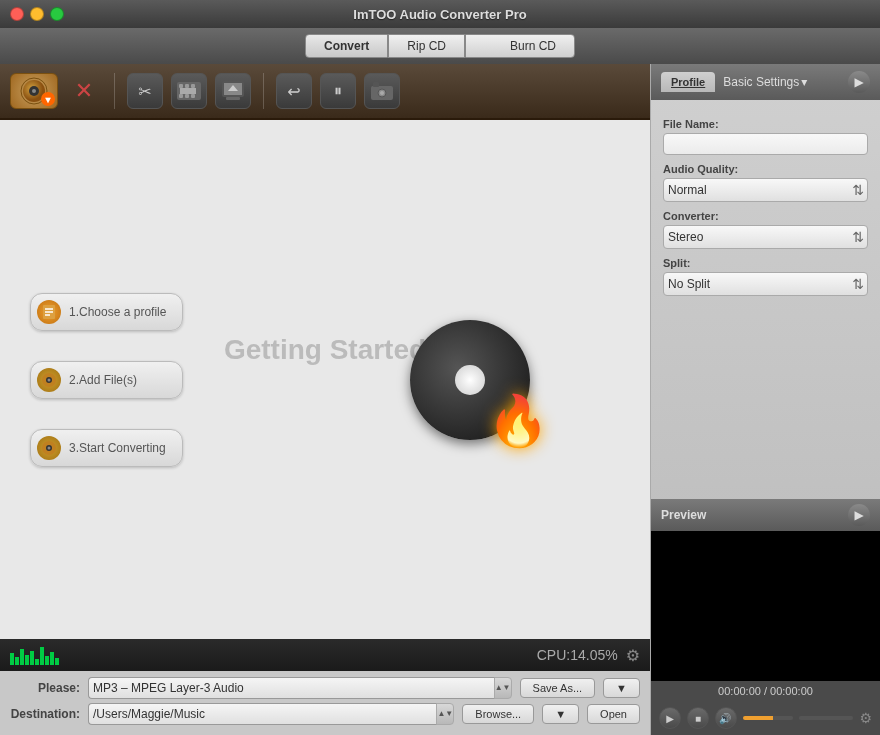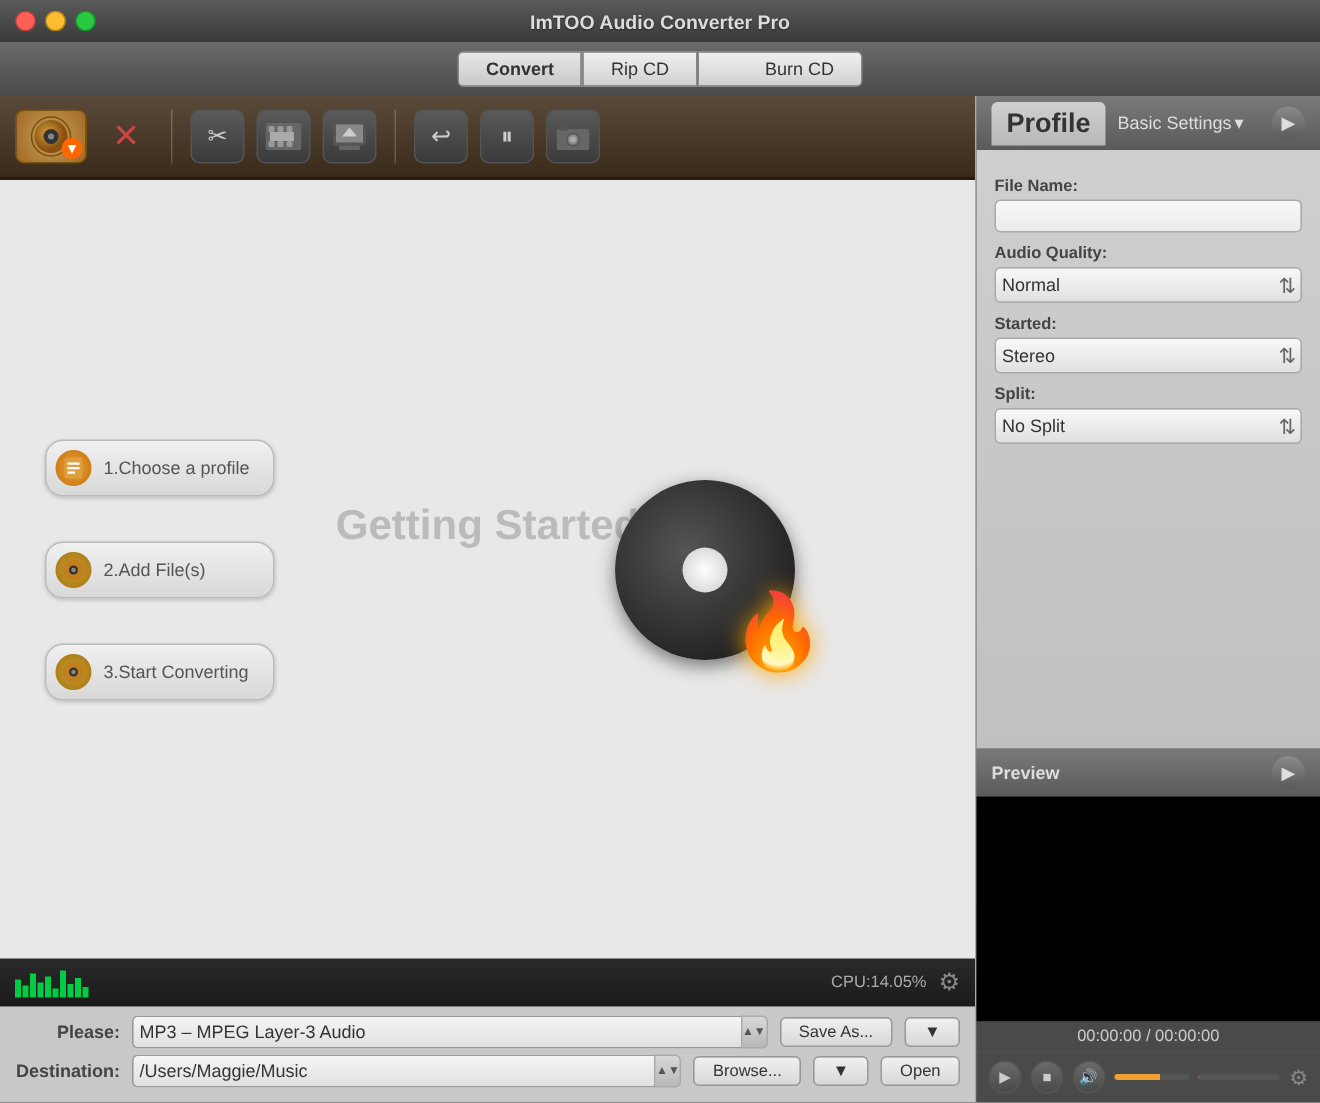--- a/index.html
+++ b/index.html
@@ -317,10 +317,11 @@
     }
     .right-tab {
       color: #ddd;
-      font-size: 18px;
+      font-size: 11px;
       padding: 4px 10px;
       cursor: pointer;
       border-radius: 4px 4px 0 0;
+      text-decoration: underline;
     }
     .right-tab.active {
       background: linear-gradient(to bottom, #d0d0d0, #b8b8b8);

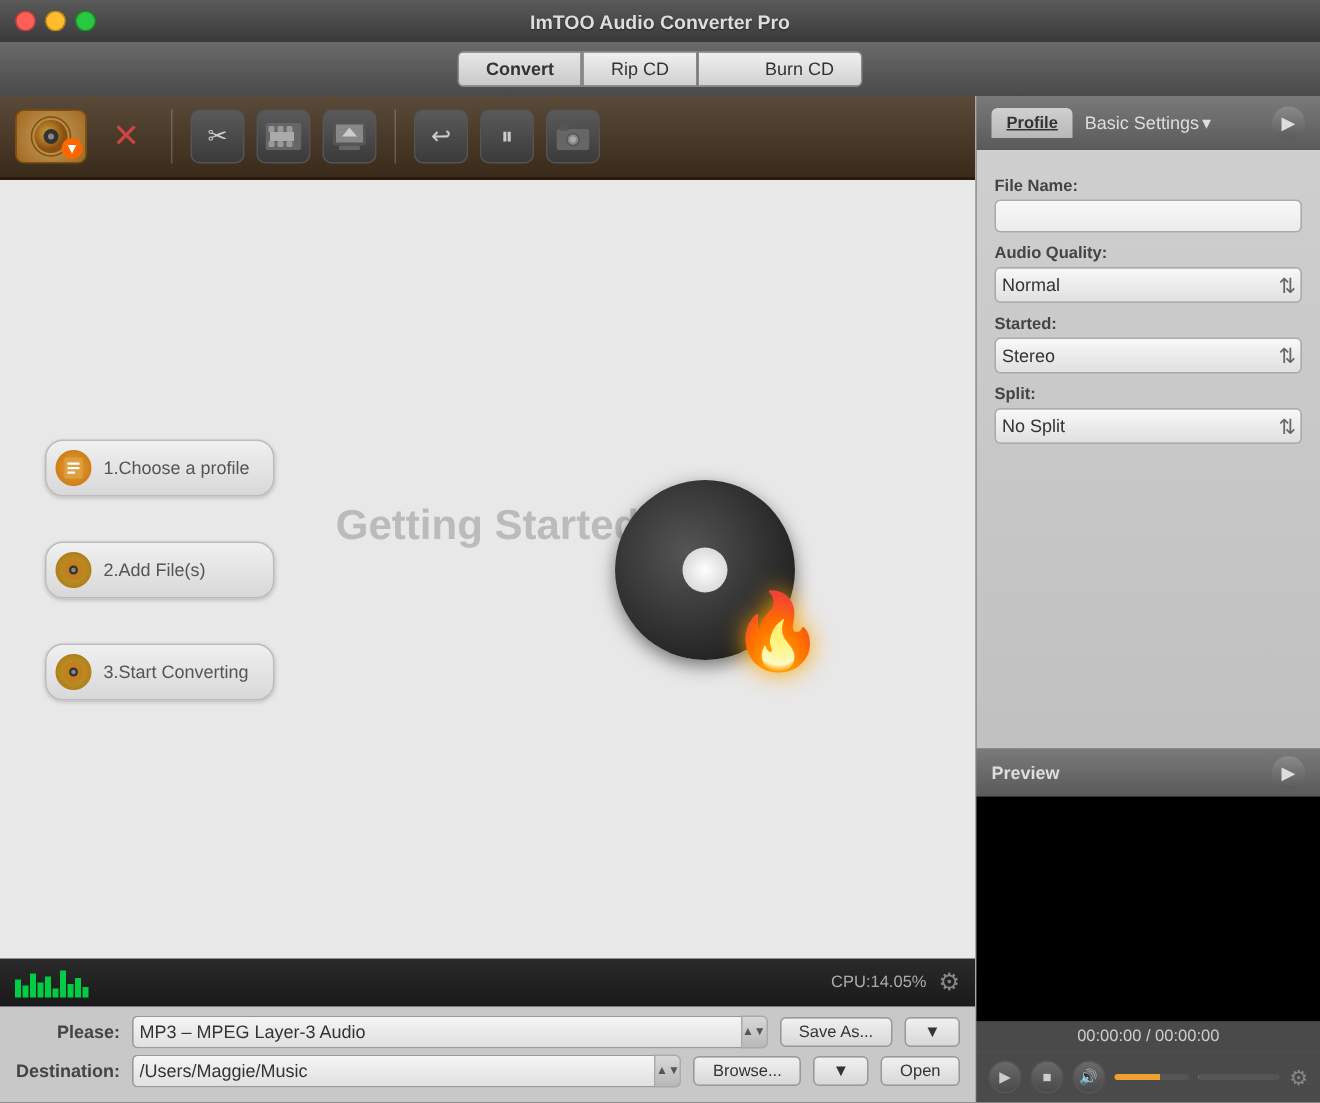--- a/index.html
+++ b/index.html
@@ -679,7 +679,7 @@
         <span class="select-arrow">⇅</span>
       </div>
 
-      <div class="field-label">Started:</div>
+      <div class="field-label">Converter:</div>
       <div class="field-select-wrap">
         <select class="field-select">
           <option>Stereo</option>

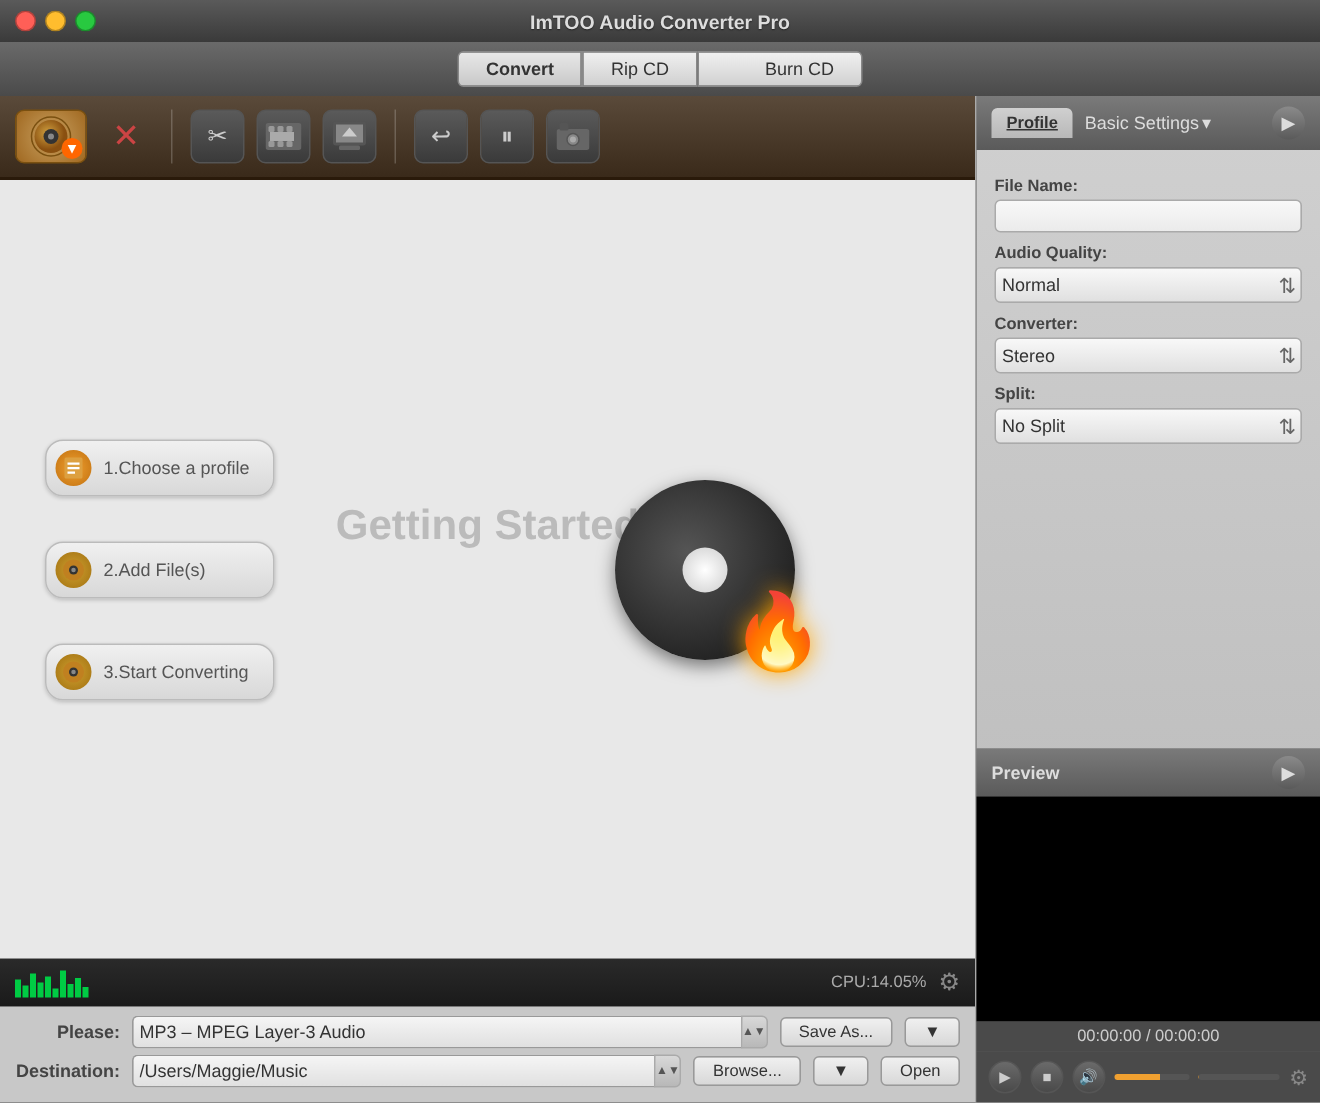--- a/index.html
+++ b/index.html
@@ -230,7 +230,7 @@
     @keyframes eq-anim { from { height: 4px; } to { height: 16px; } }
     .cpu-text {
       color: #aaa;
-      font-size: 11px;
+      font-size: 14px;
       margin-left: auto;
     }
     .settings-icon-small {

